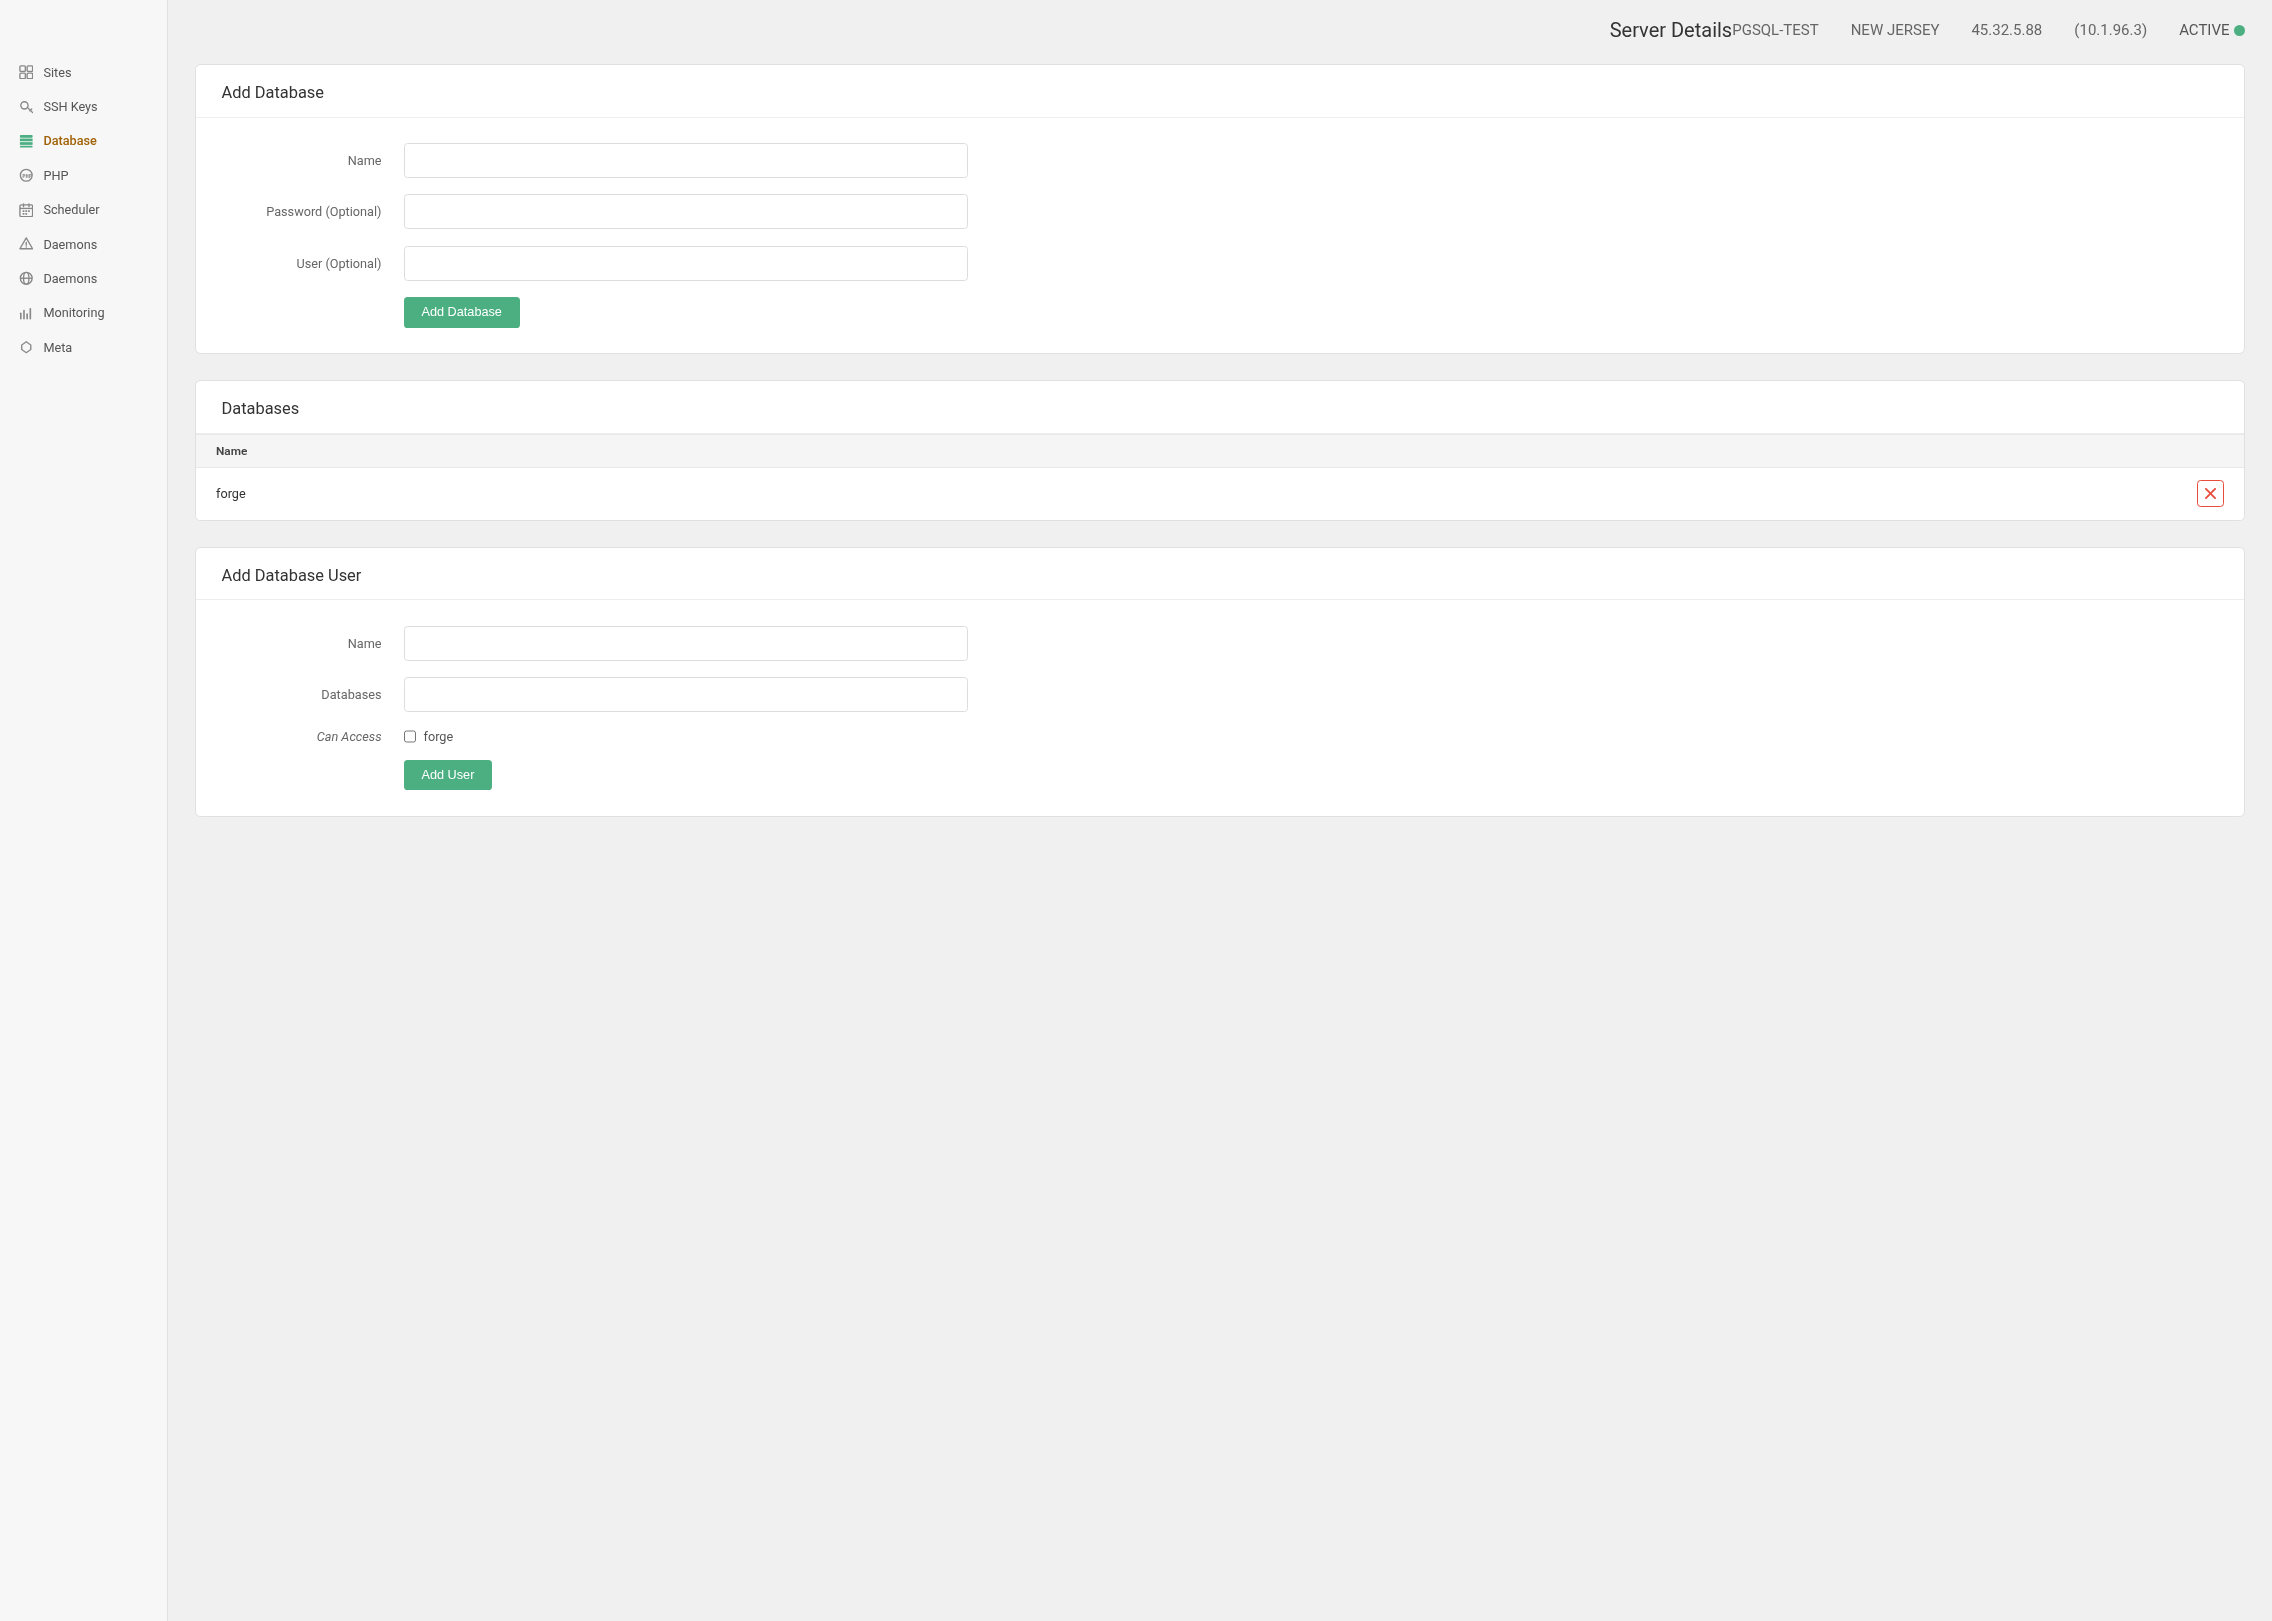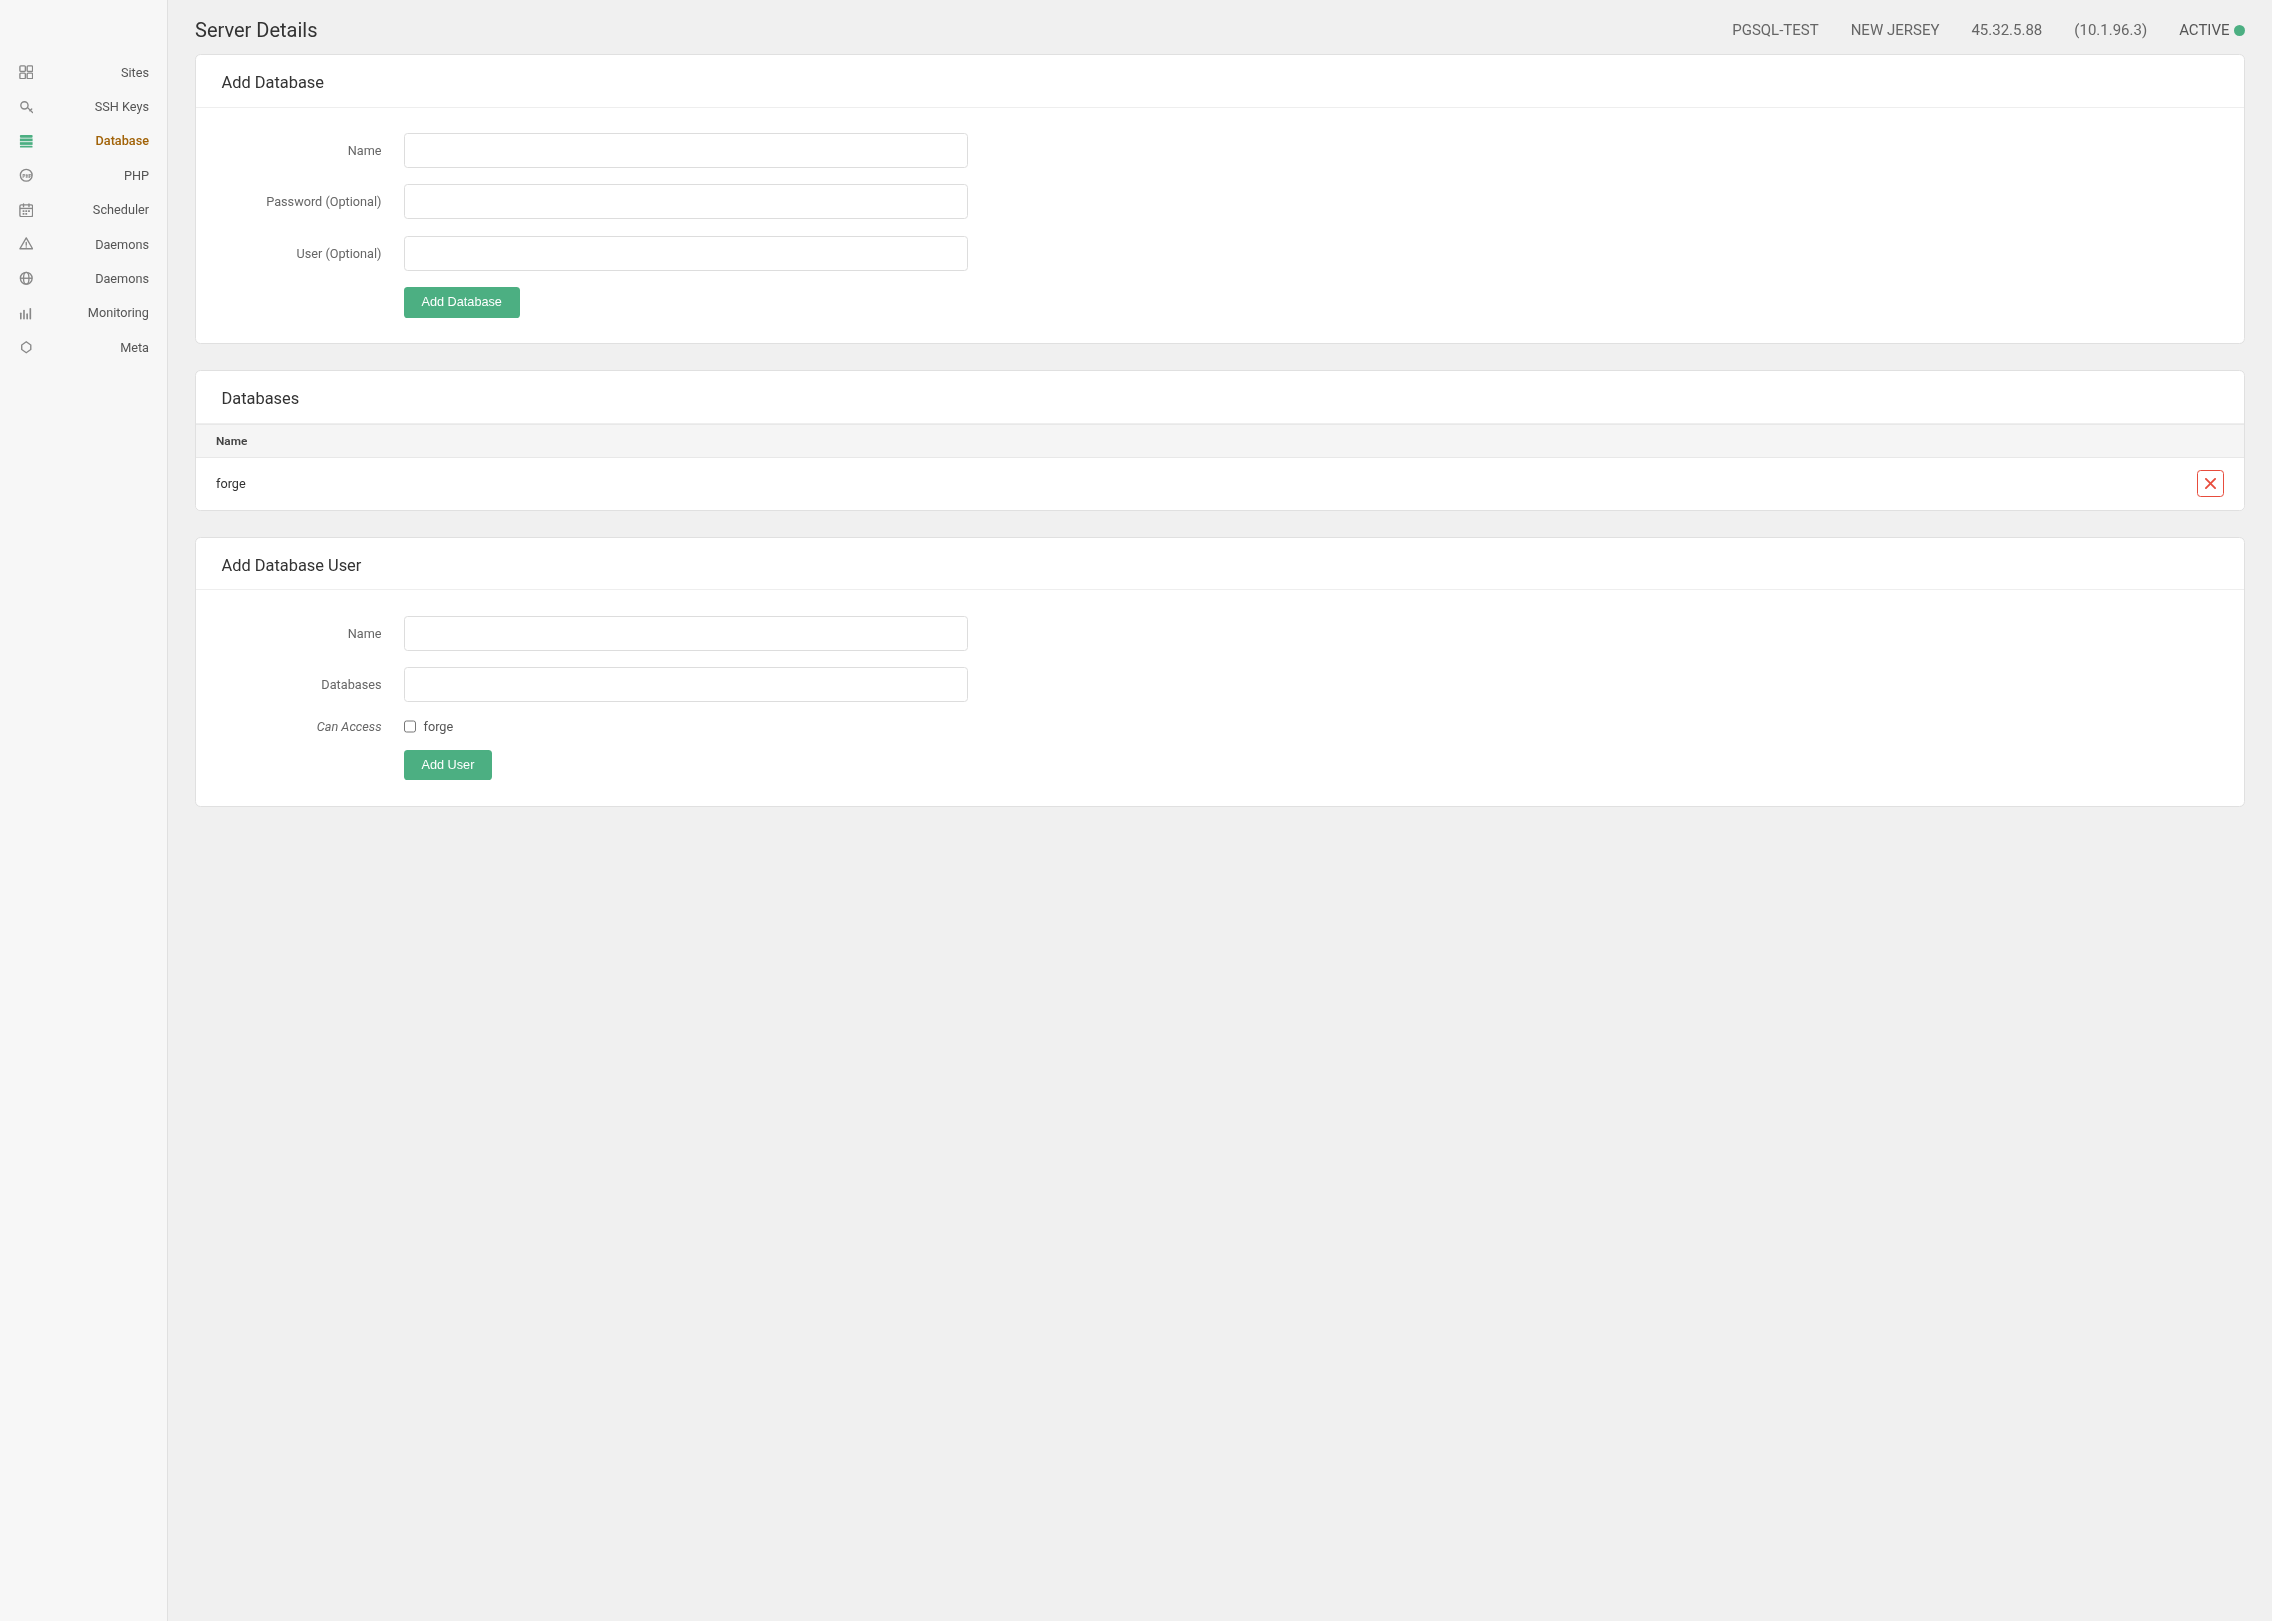--- a/index.html
+++ b/index.html
@@ -53,8 +53,8 @@
     .header {
       display: flex;
       align-items: center;
-      justify-content: space-between;
-      margin-bottom: 12px;
+      justify-content: flex-end;
+      margin-bottom: 22px;
     }
     .header-title {
       font-size: 20px;

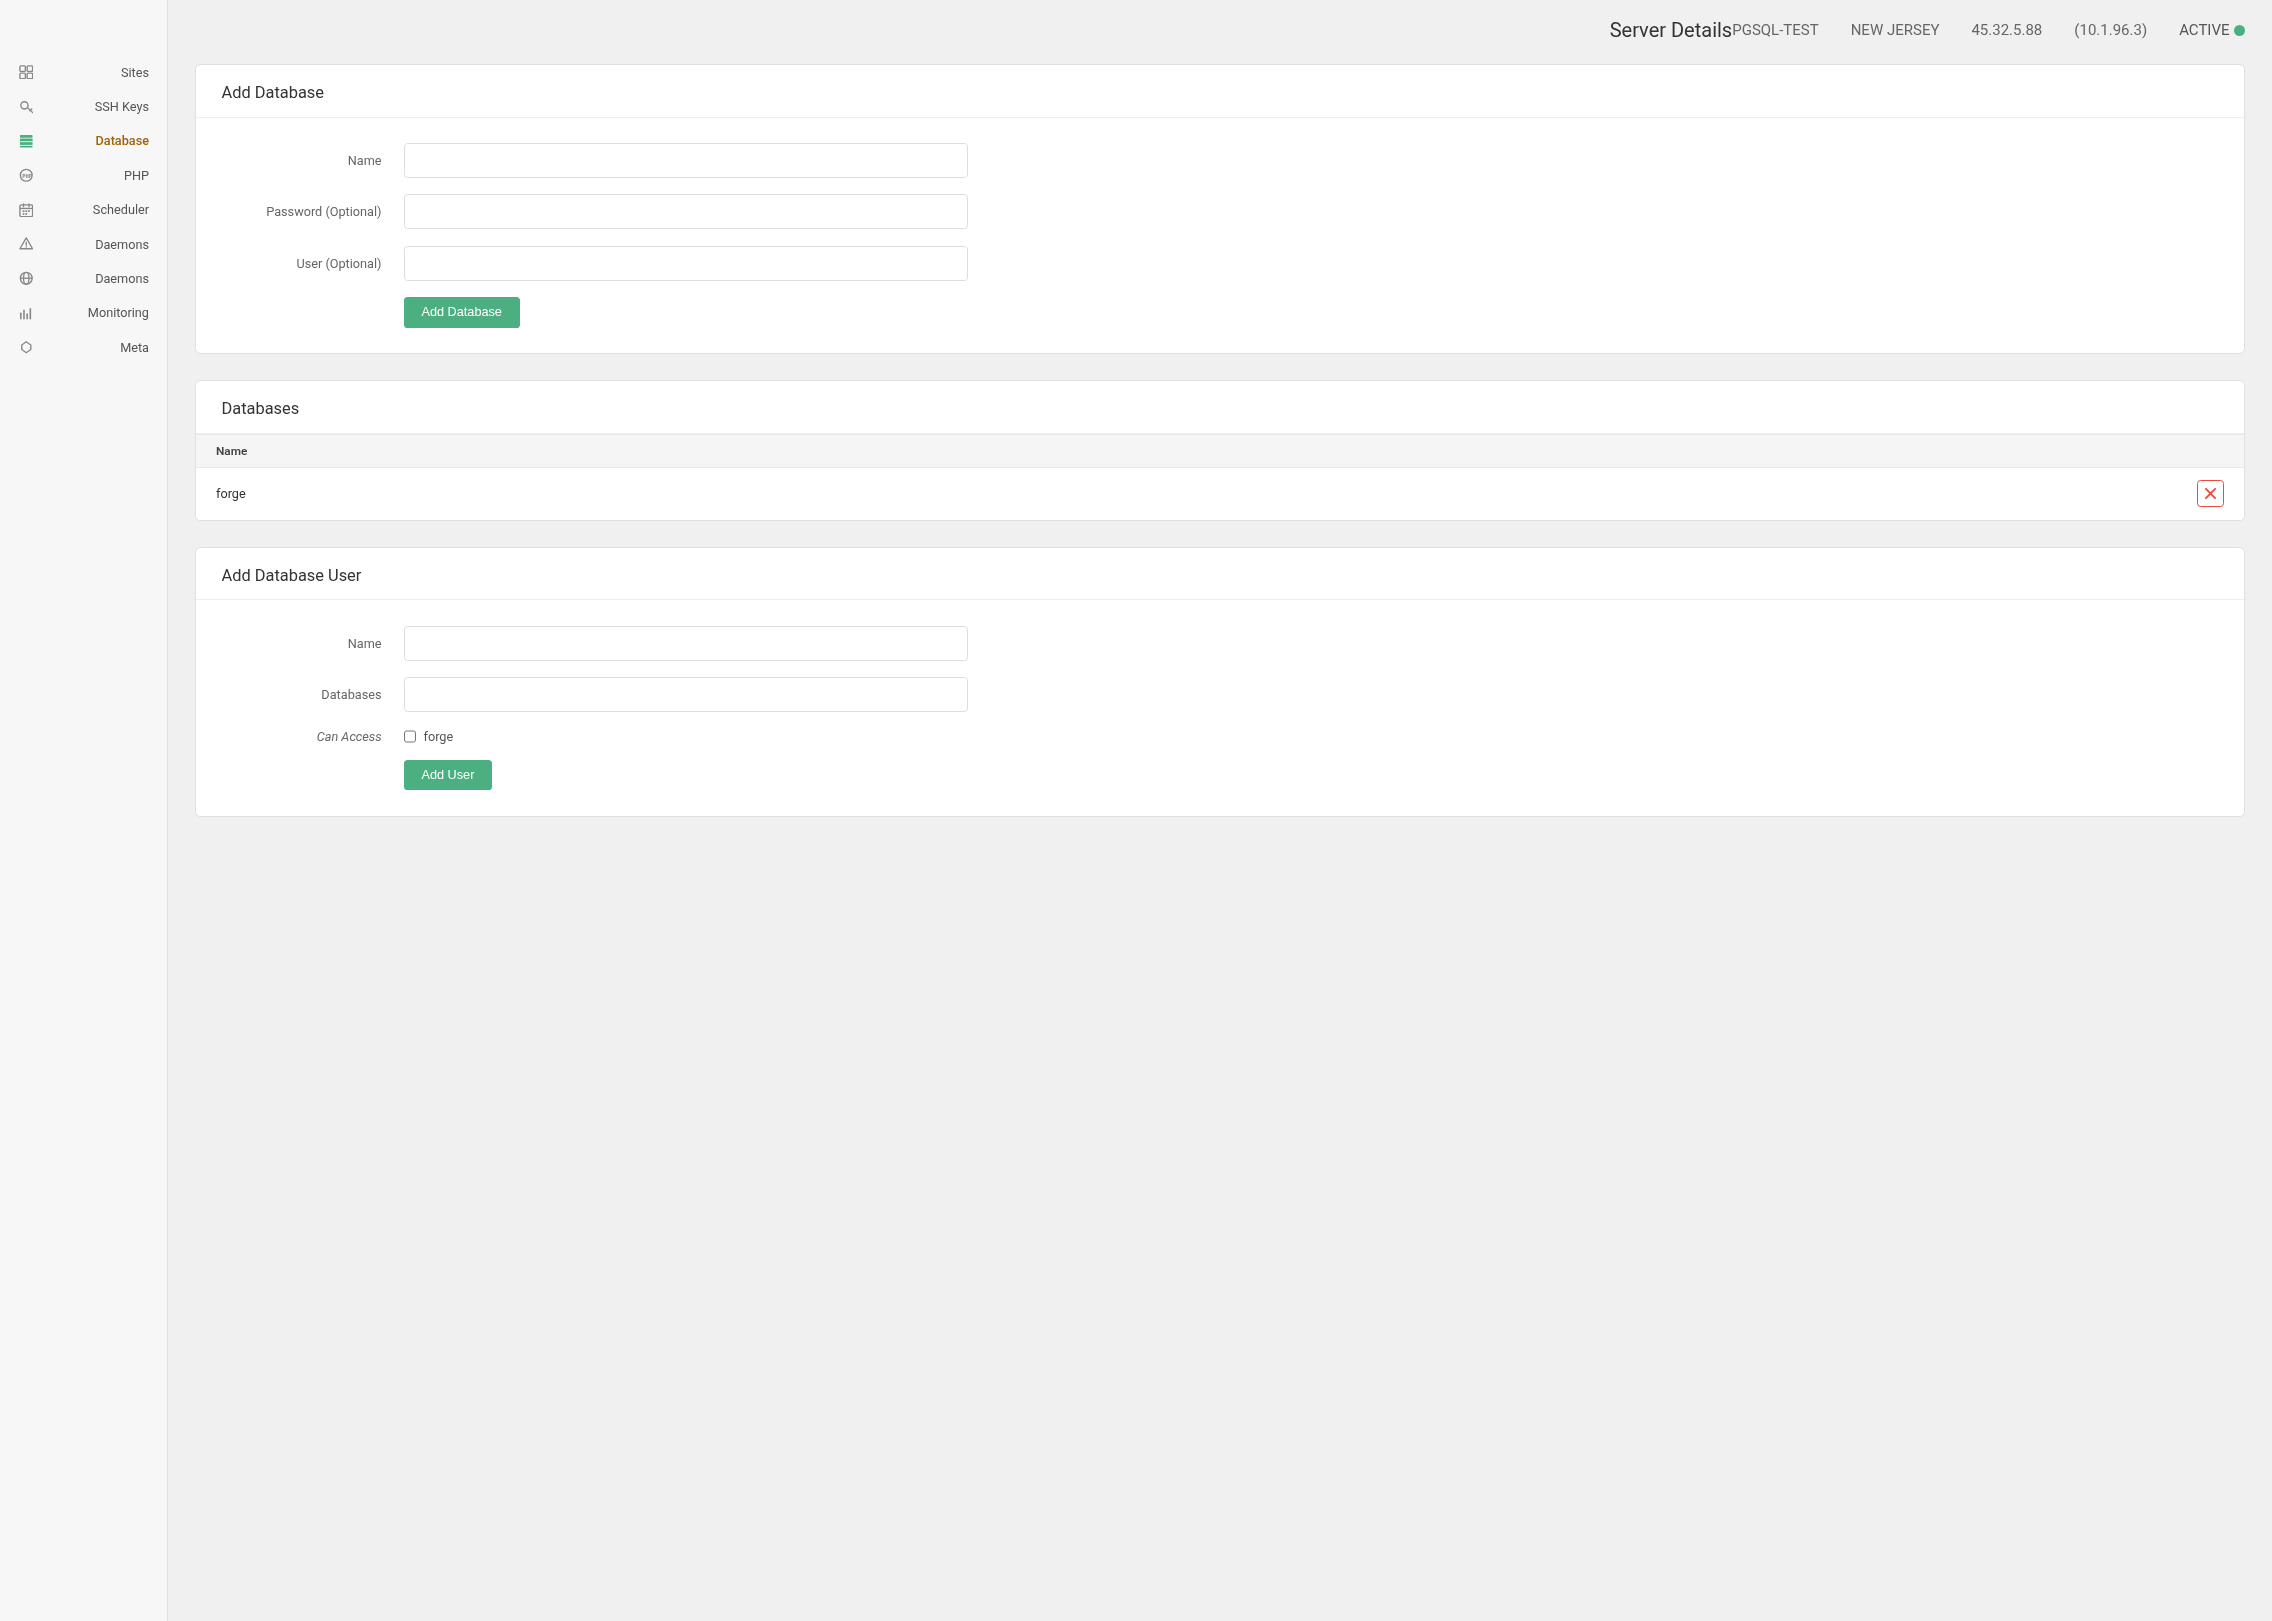--- a/index.html
+++ b/index.html
@@ -30,7 +30,6 @@
       color: #555;
       font-size: 12.7px;
       font-weight: 400;
-      justify-content: space-between;
     }
     .sidebar-item.active {
       color: #a16207;

